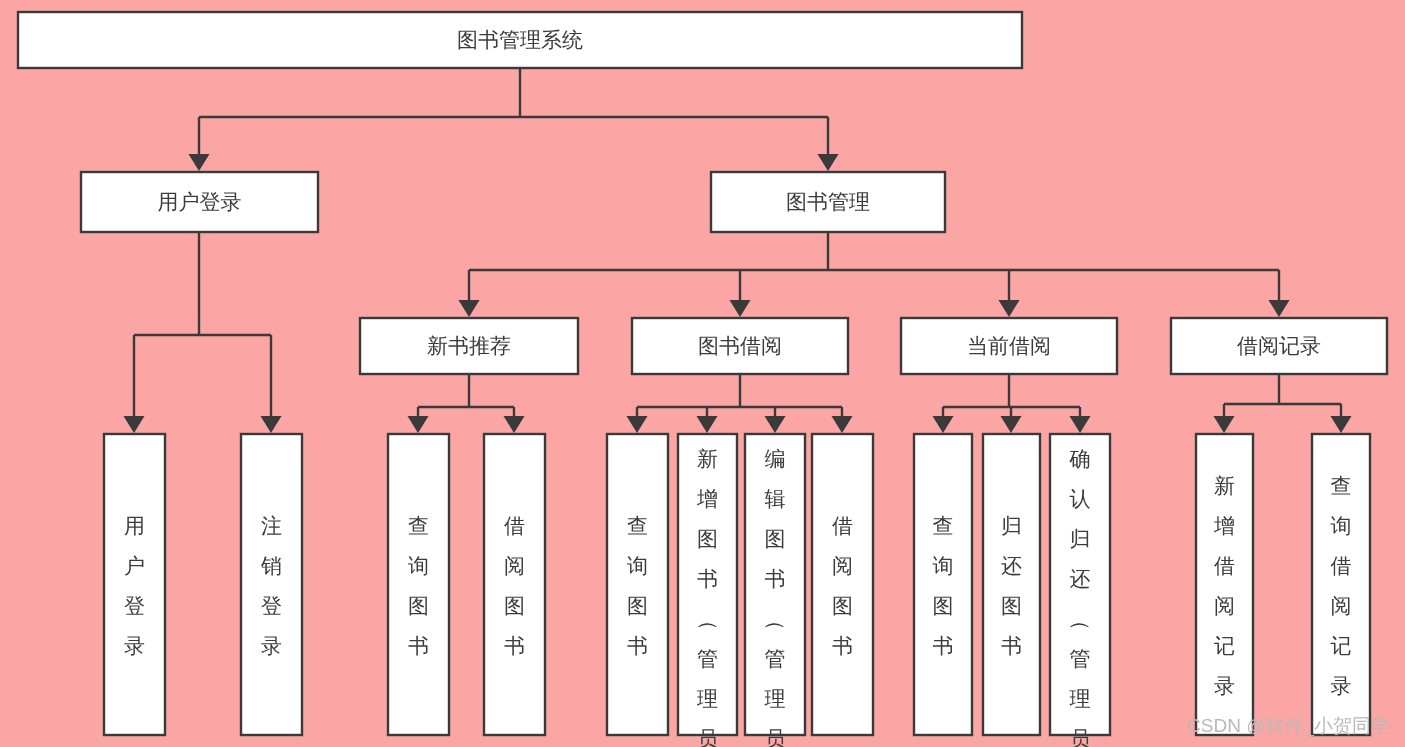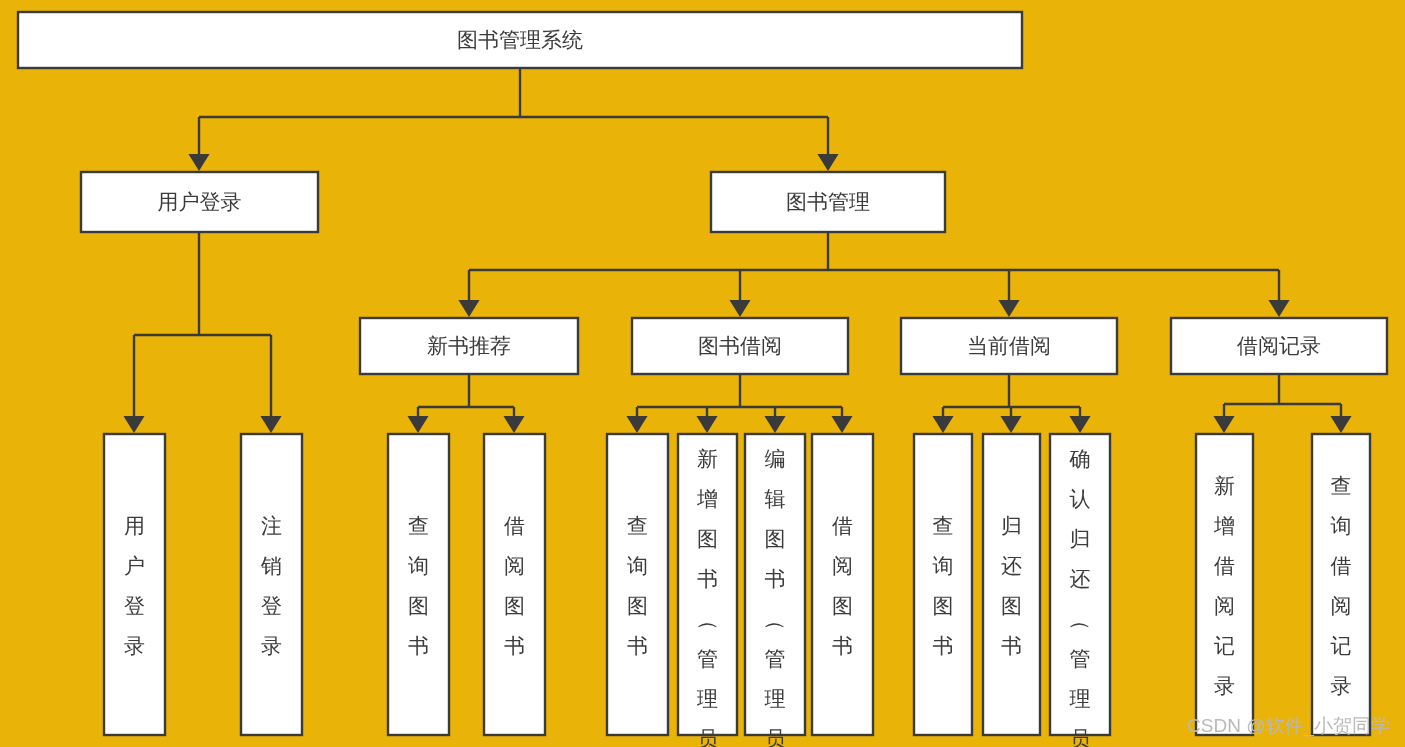--- a/index.html
+++ b/index.html
@@ -17,7 +17,7 @@
     position: relative;
     width: 1405px;
     height: 747px;
-    background: #eab308;
+    background: #fca5a5;
   }
   svg.diagram-canvas {
     position: absolute;

